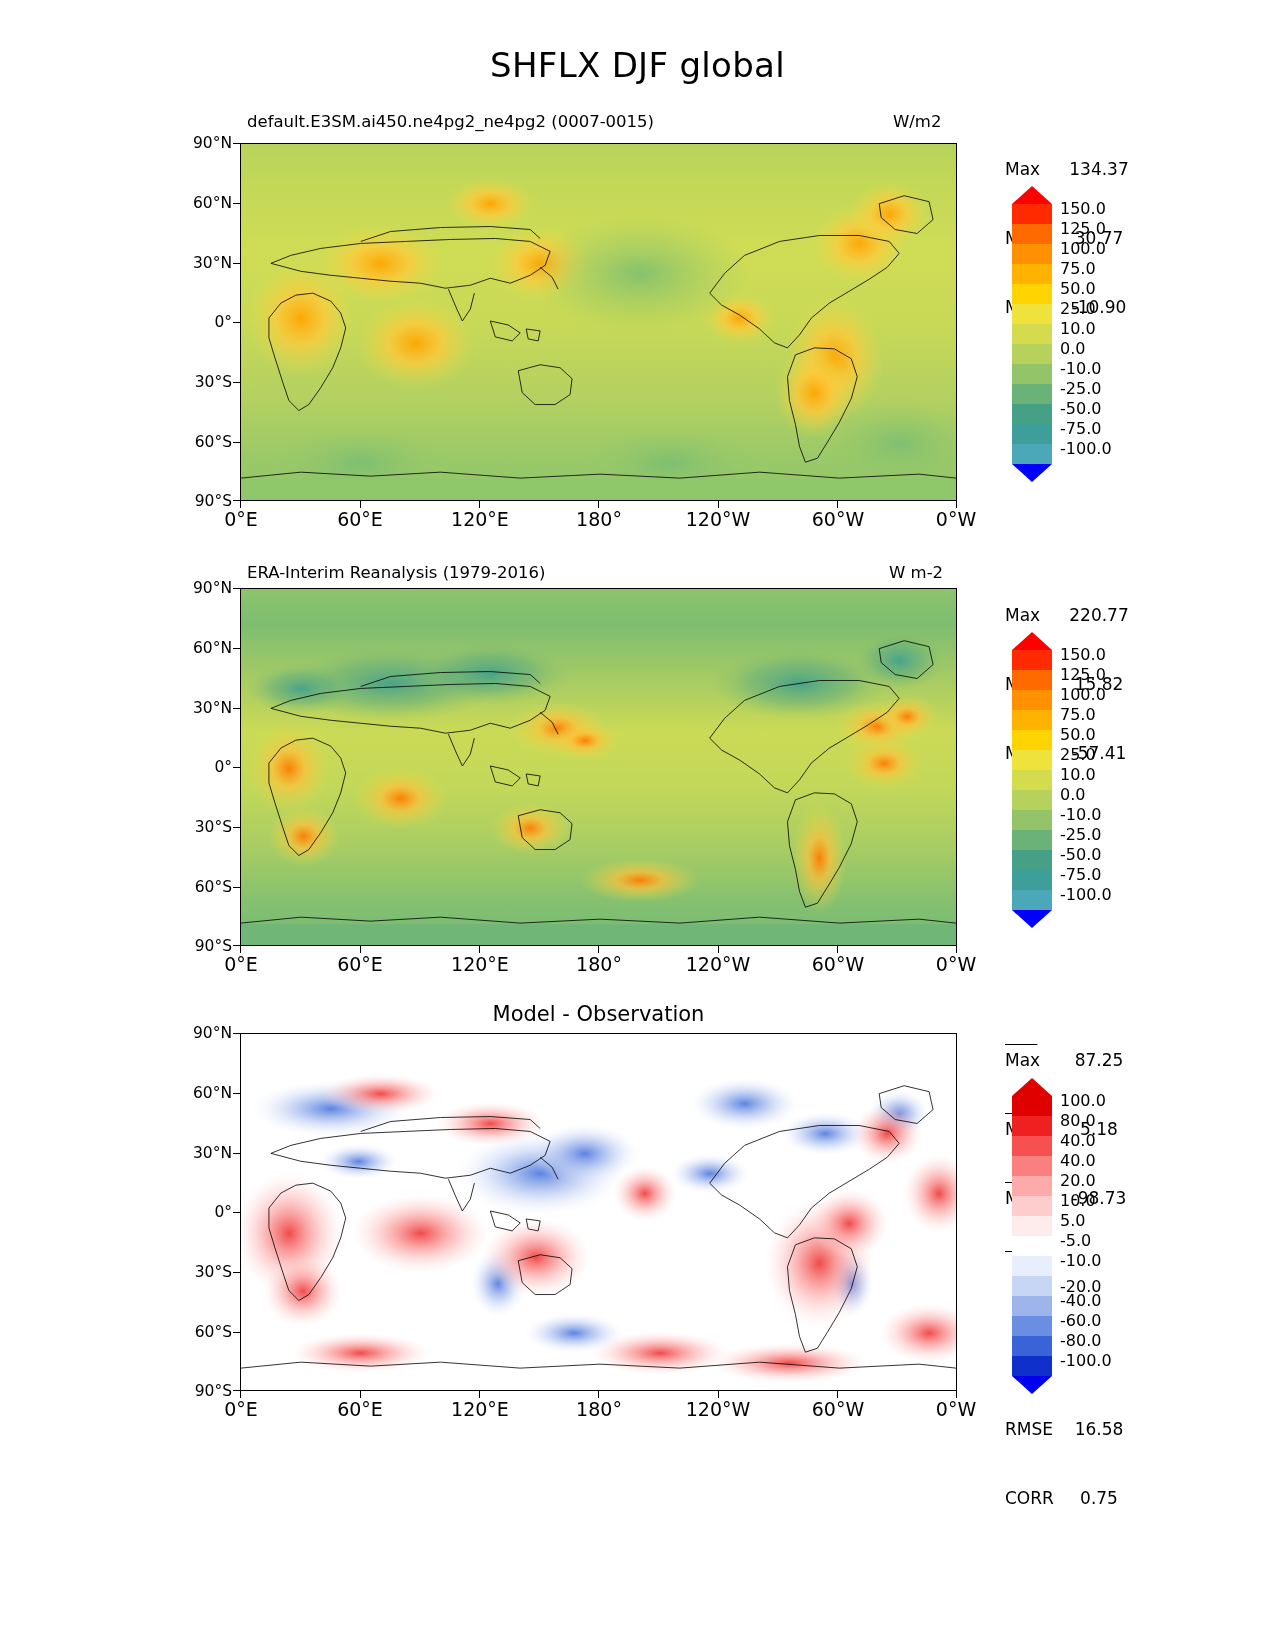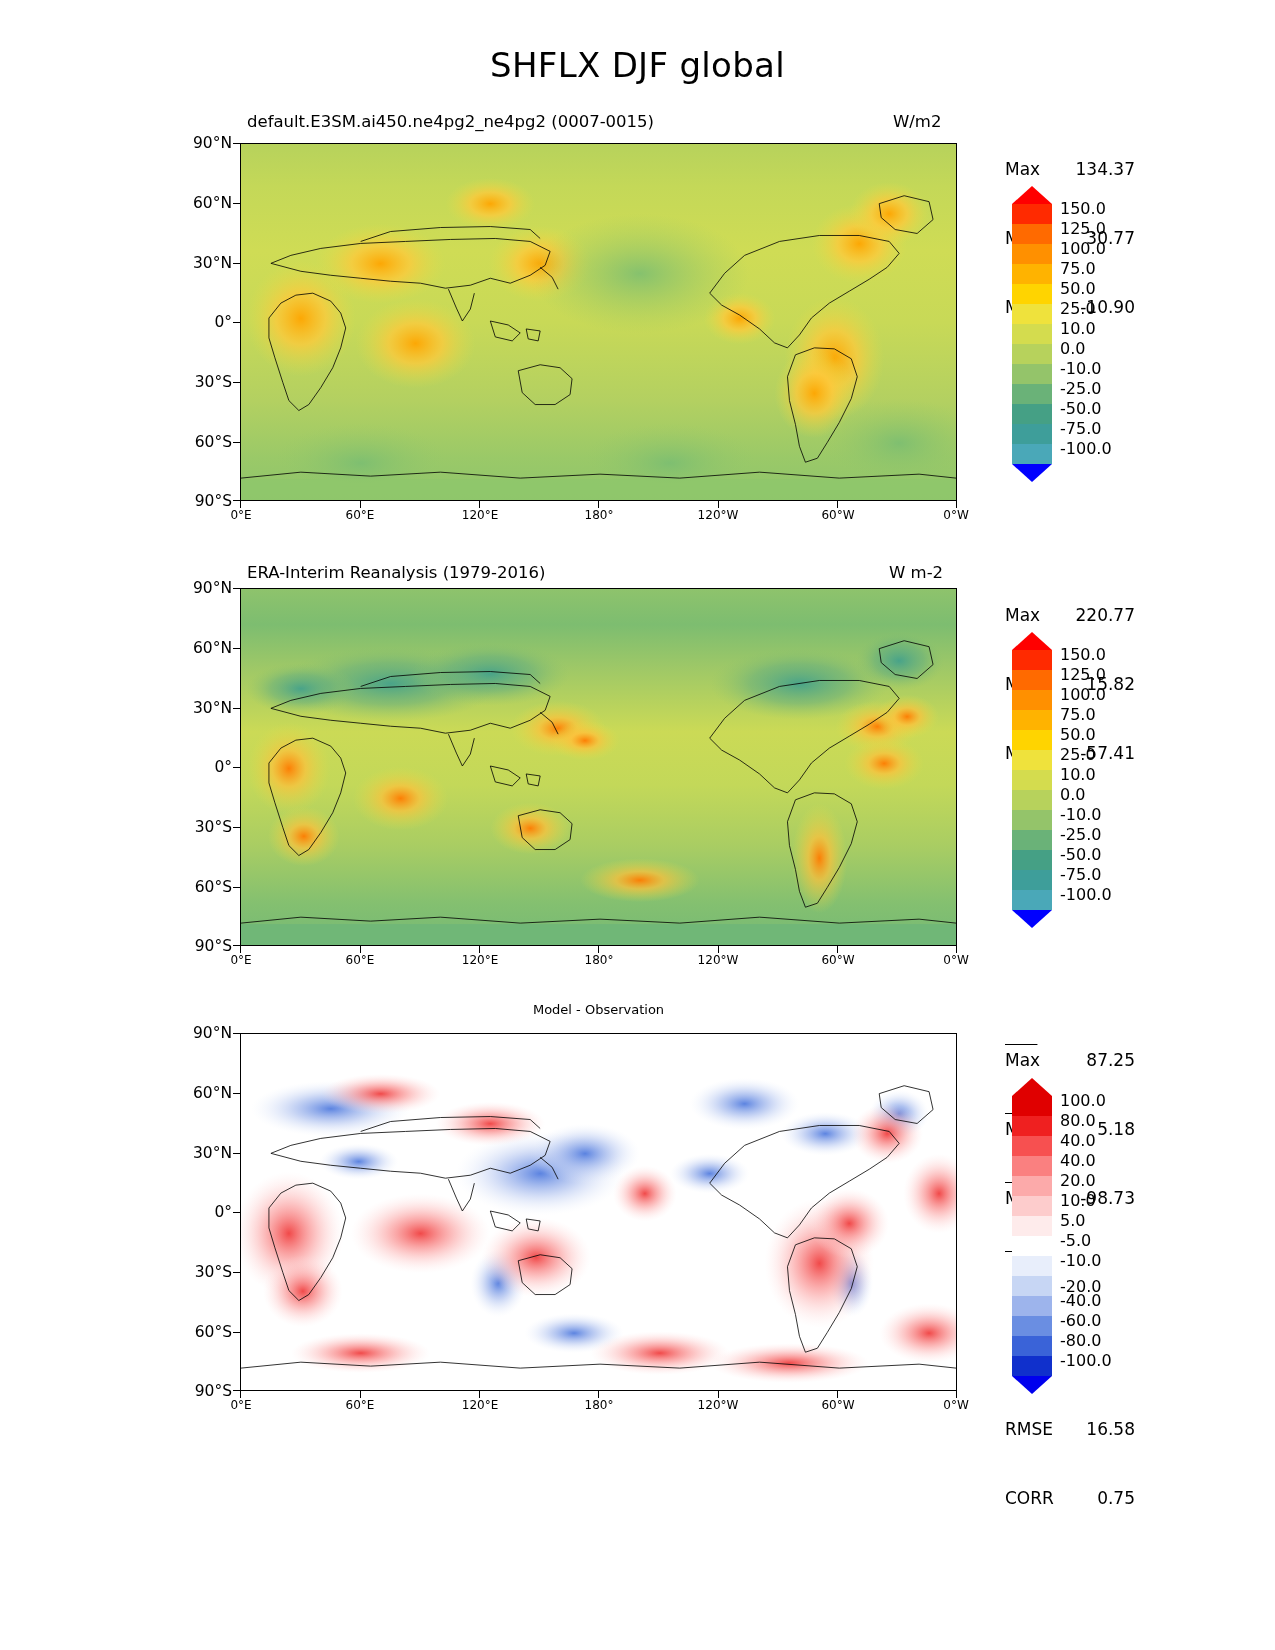--- a/index.html
+++ b/index.html
@@ -103,7 +103,7 @@
   .stats .val {
     display: inline-block;
     width: 72px;
-    text-align: right;
+    text-align: center;
   }
 
   

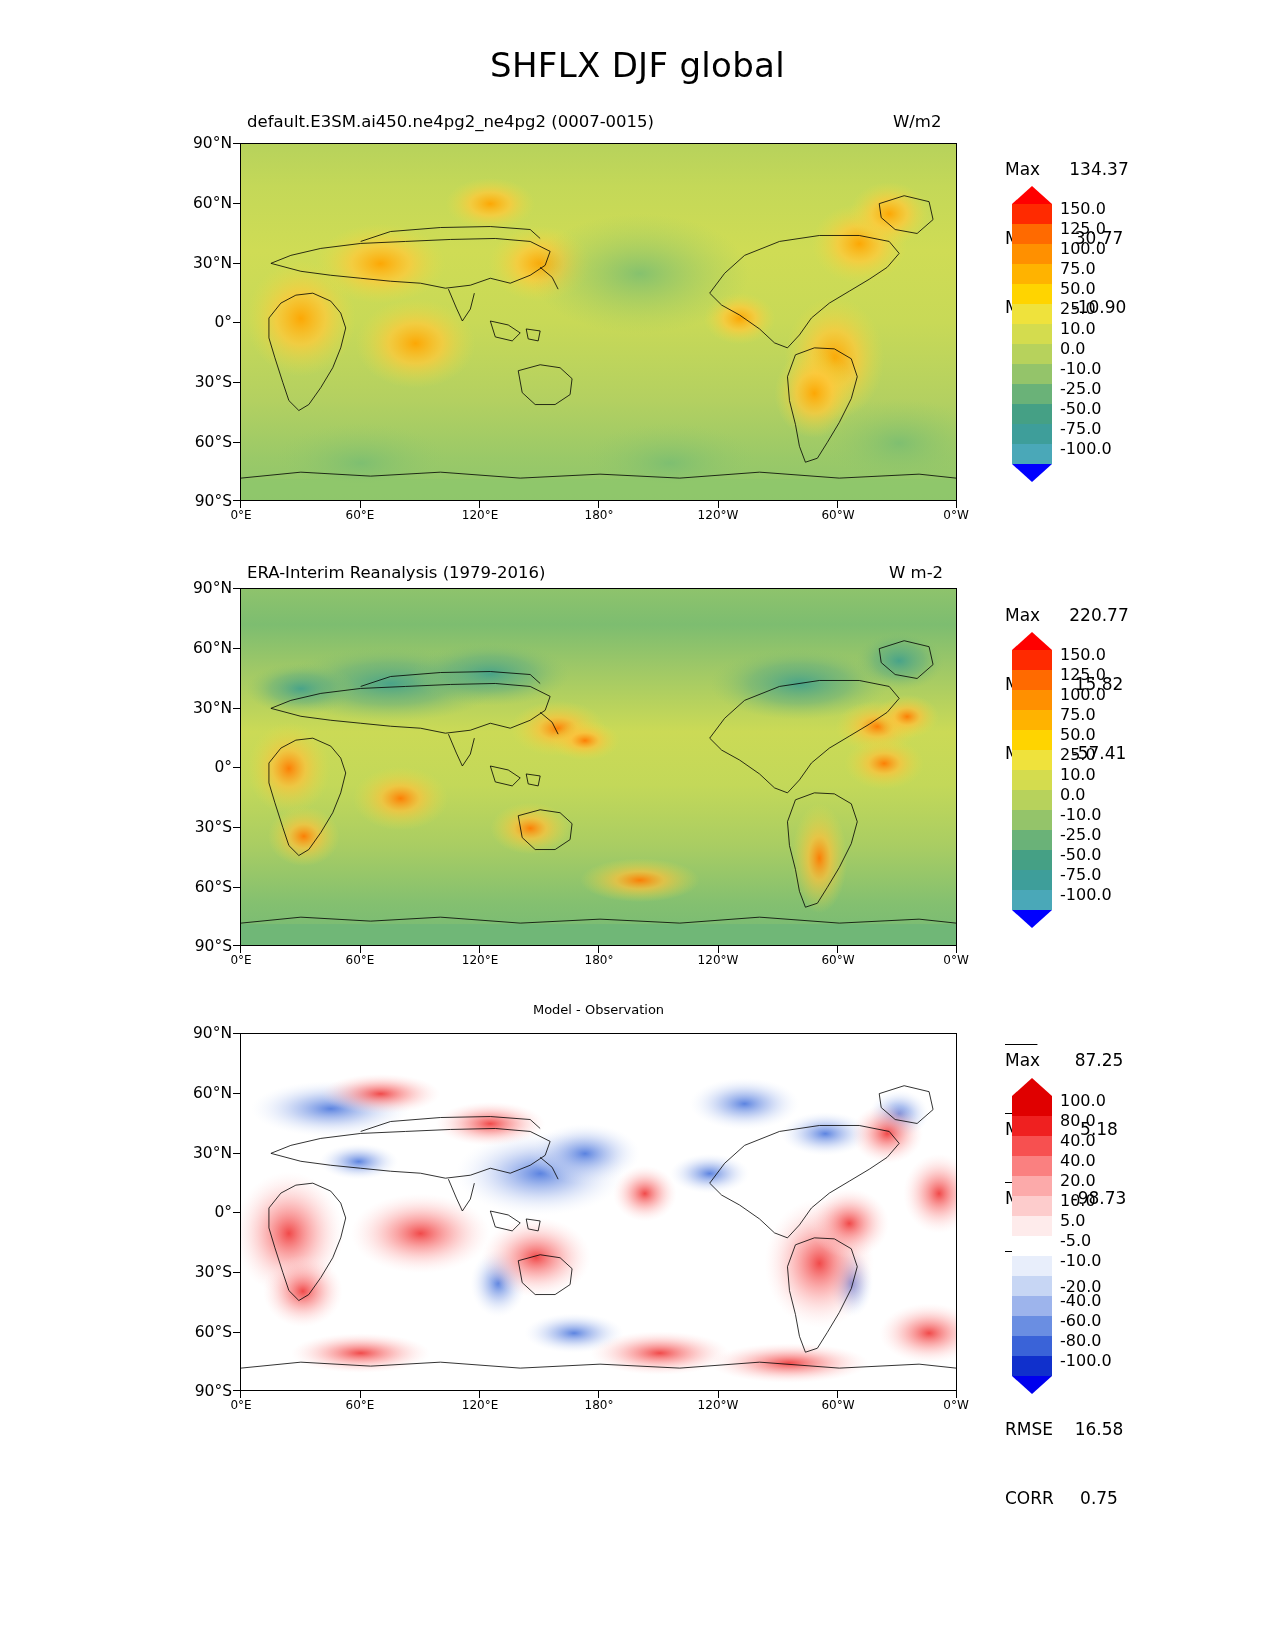--- a/index.html
+++ b/index.html
@@ -68,7 +68,7 @@
   }
   .xtick {
     position: absolute;
-    font-size: 12px;
+    font-size: 19px;
     text-align: right;
     transform: translateX(-50%);
     white-space: nowrap;

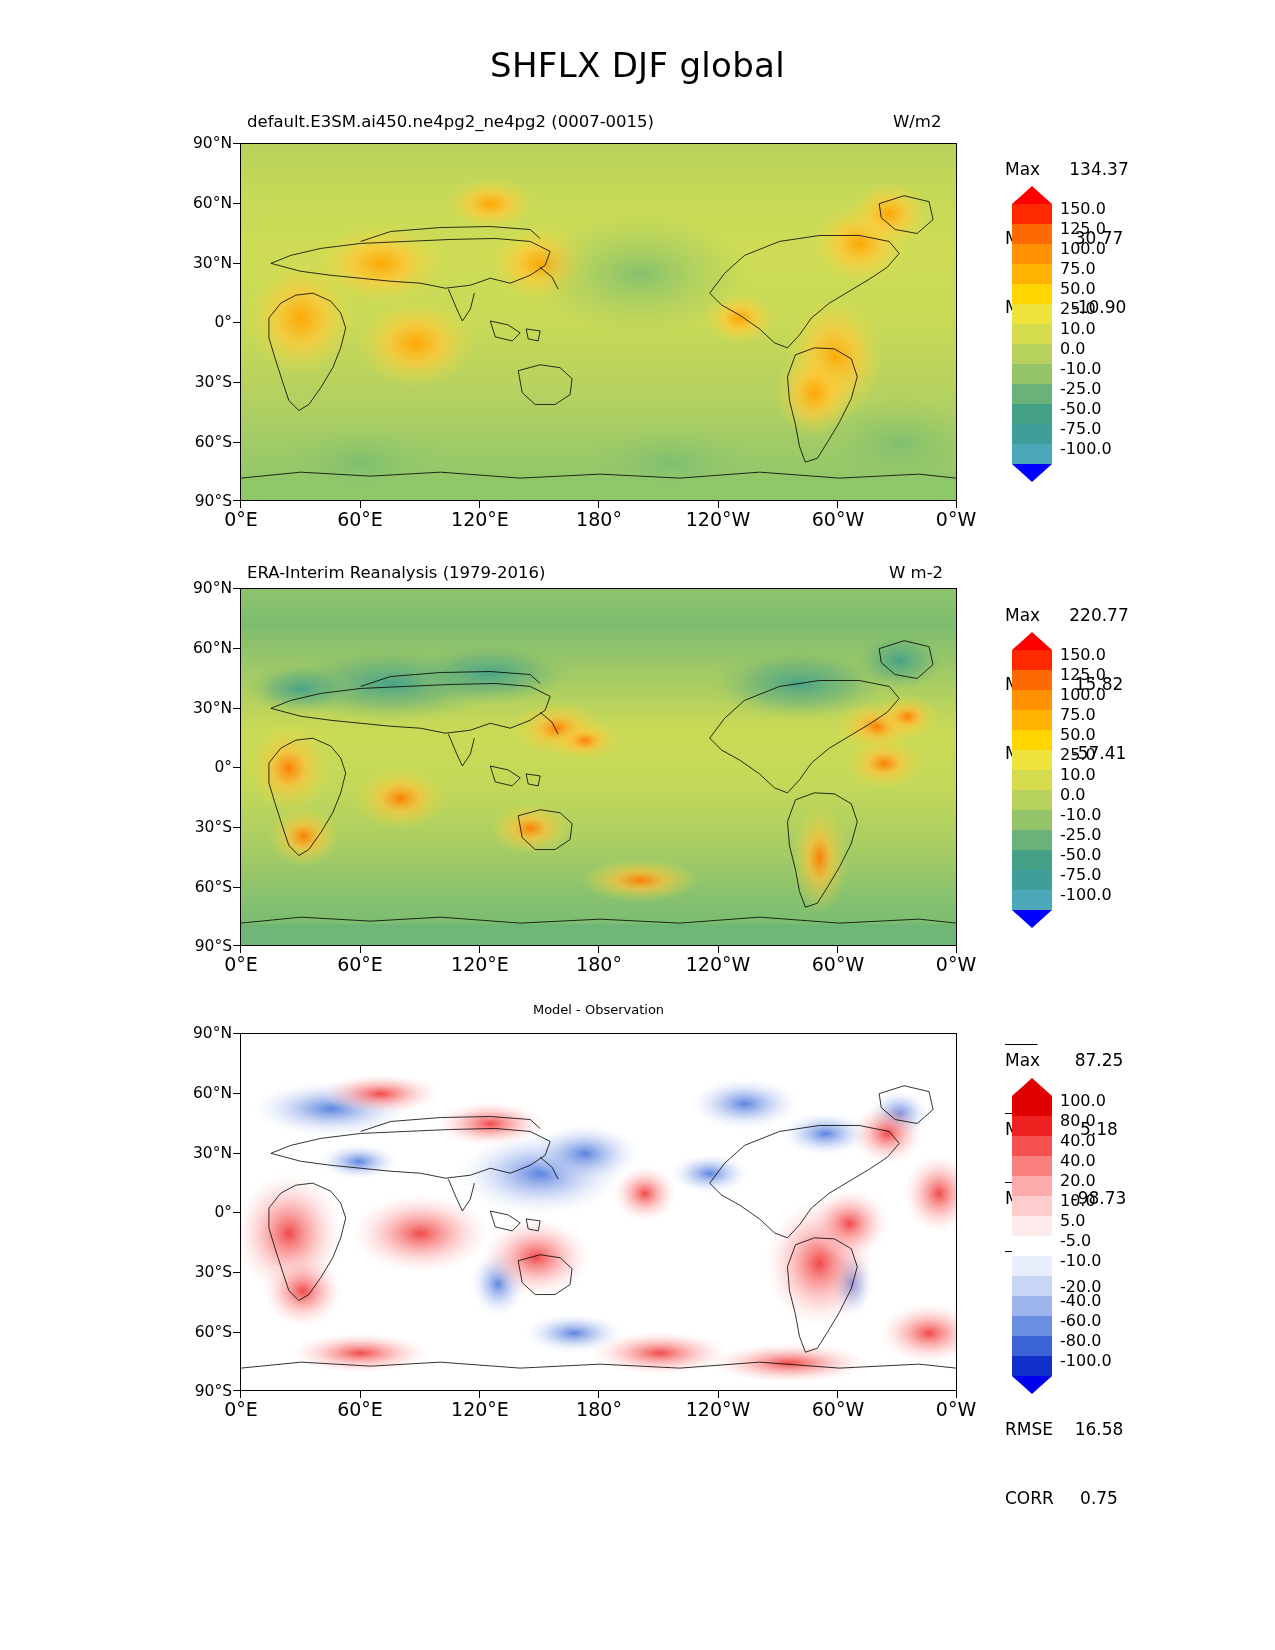--- a/index.html
+++ b/index.html
@@ -53,7 +53,7 @@
   }
   .panel-center-title {
     position: absolute;
-    font-size: 13px;
+    font-size: 21px;
     white-space: nowrap;
     text-align: center;
   }

